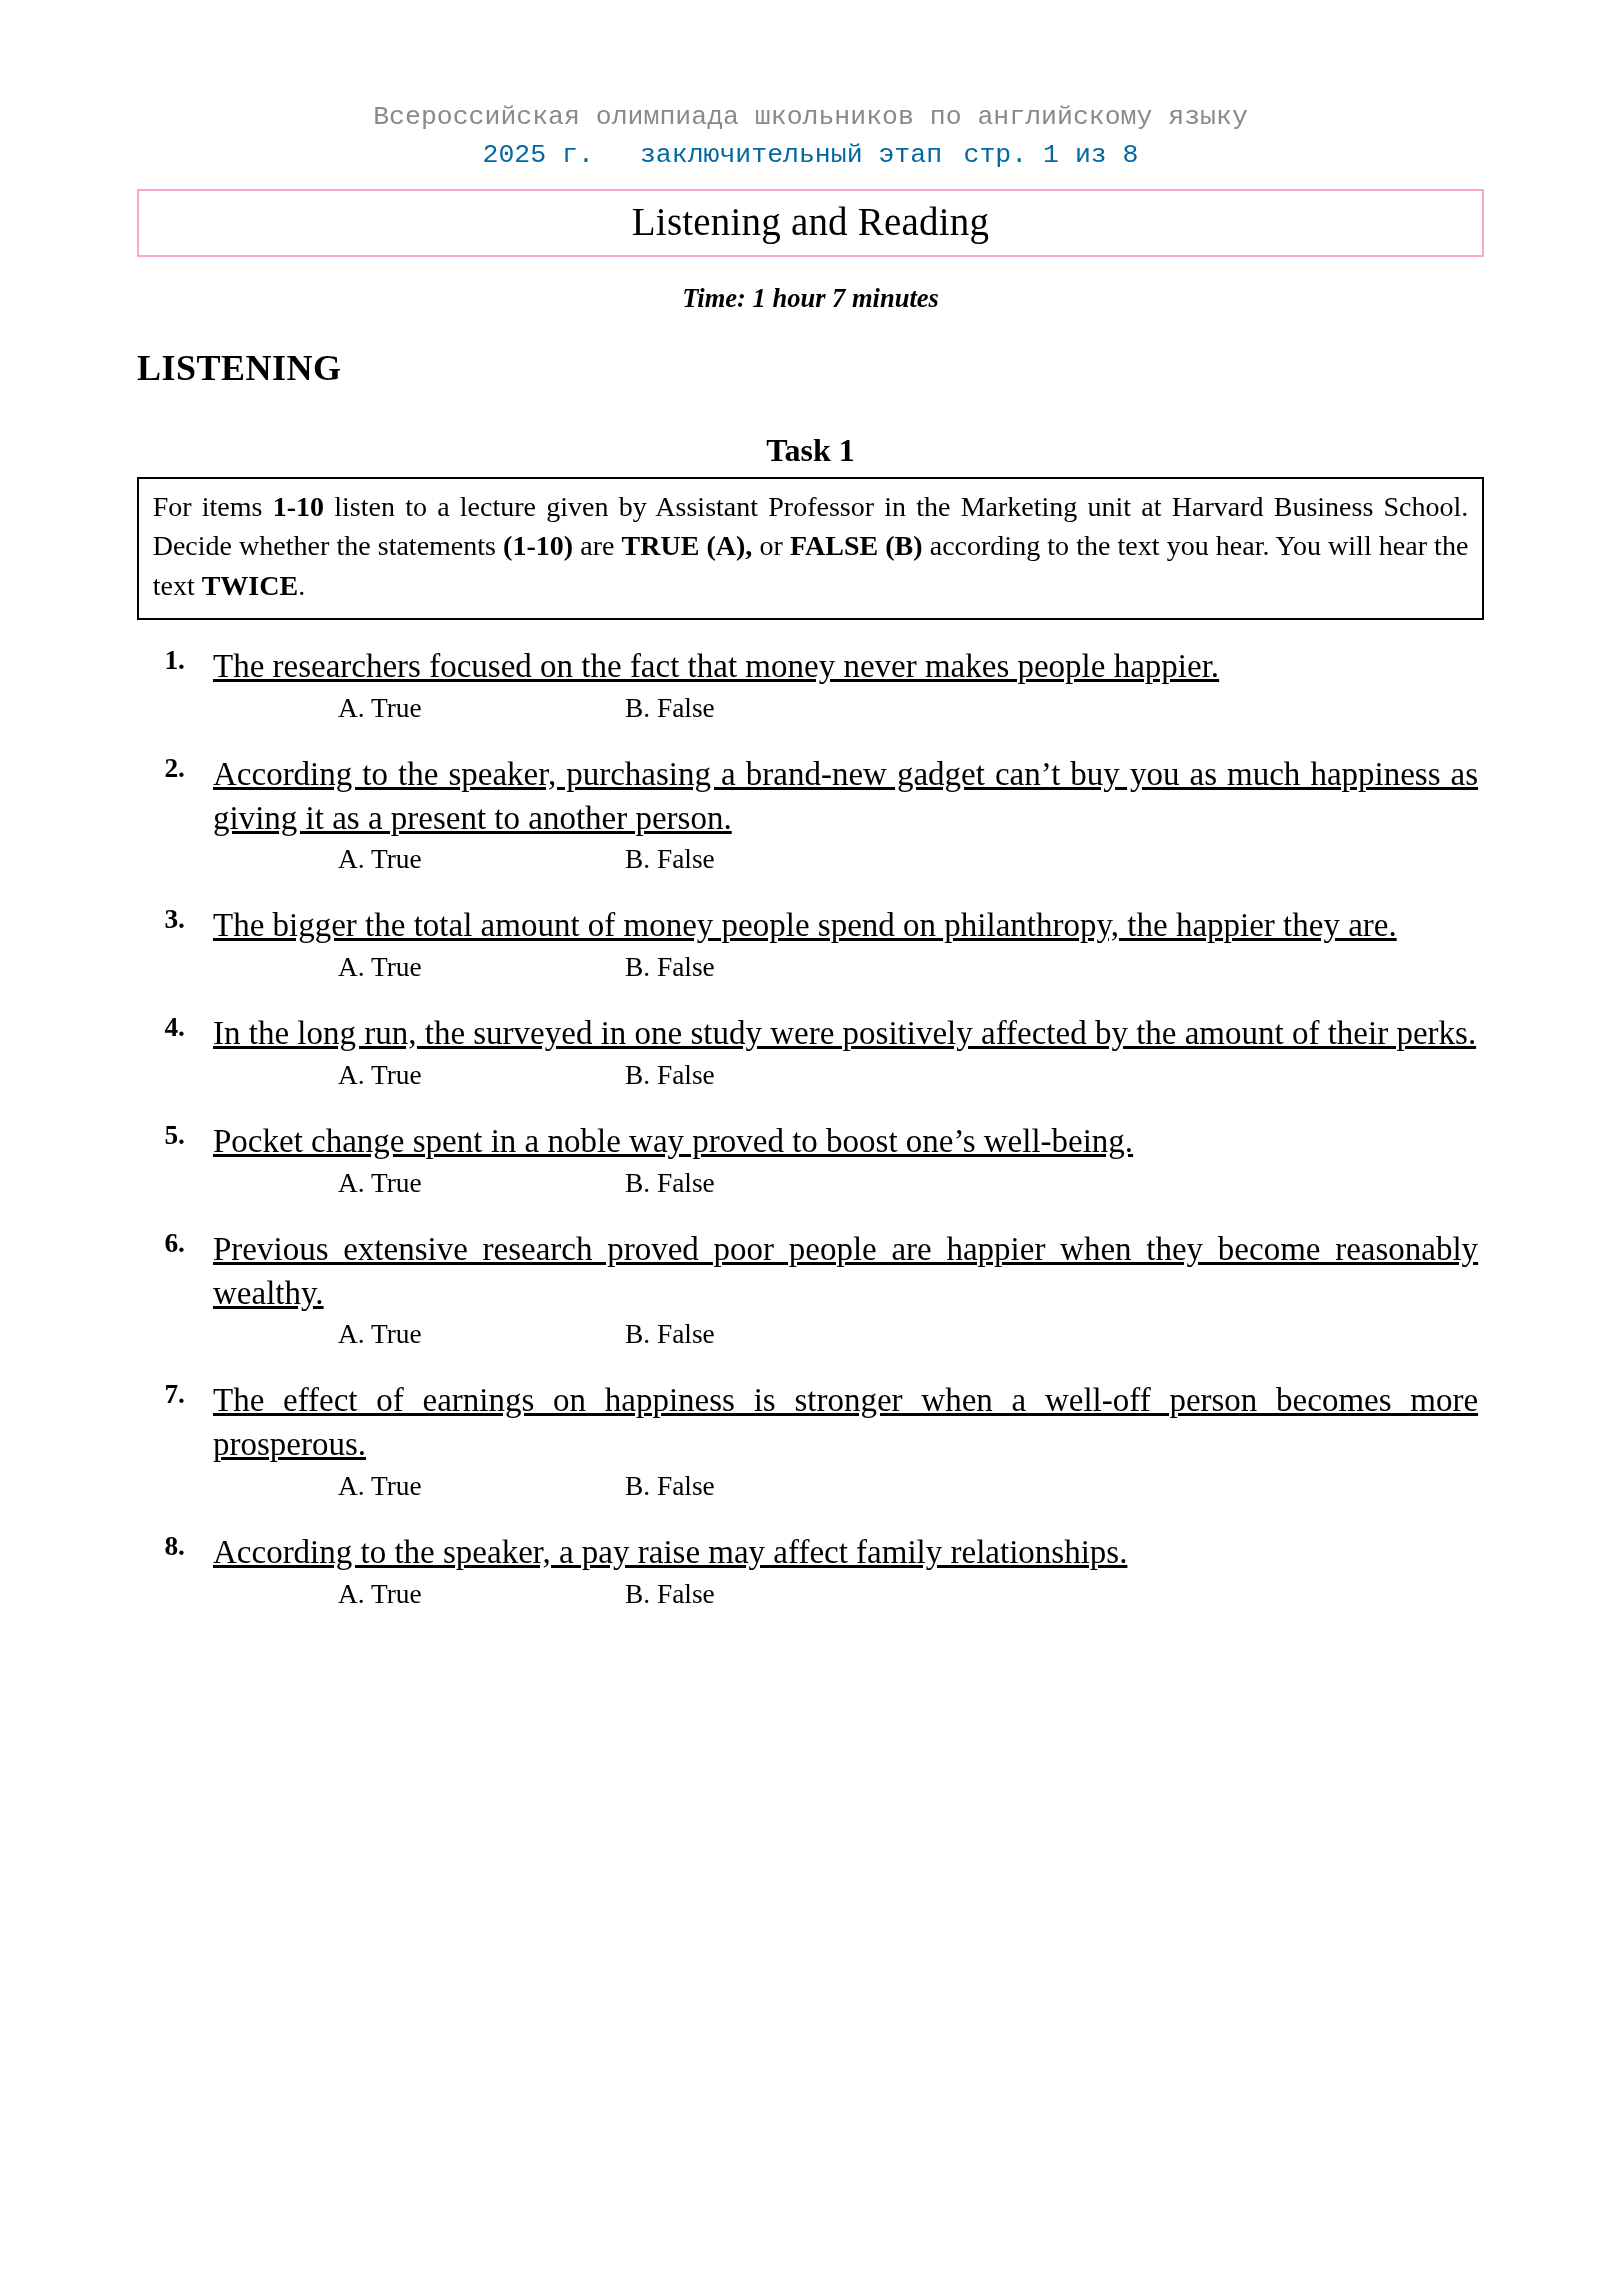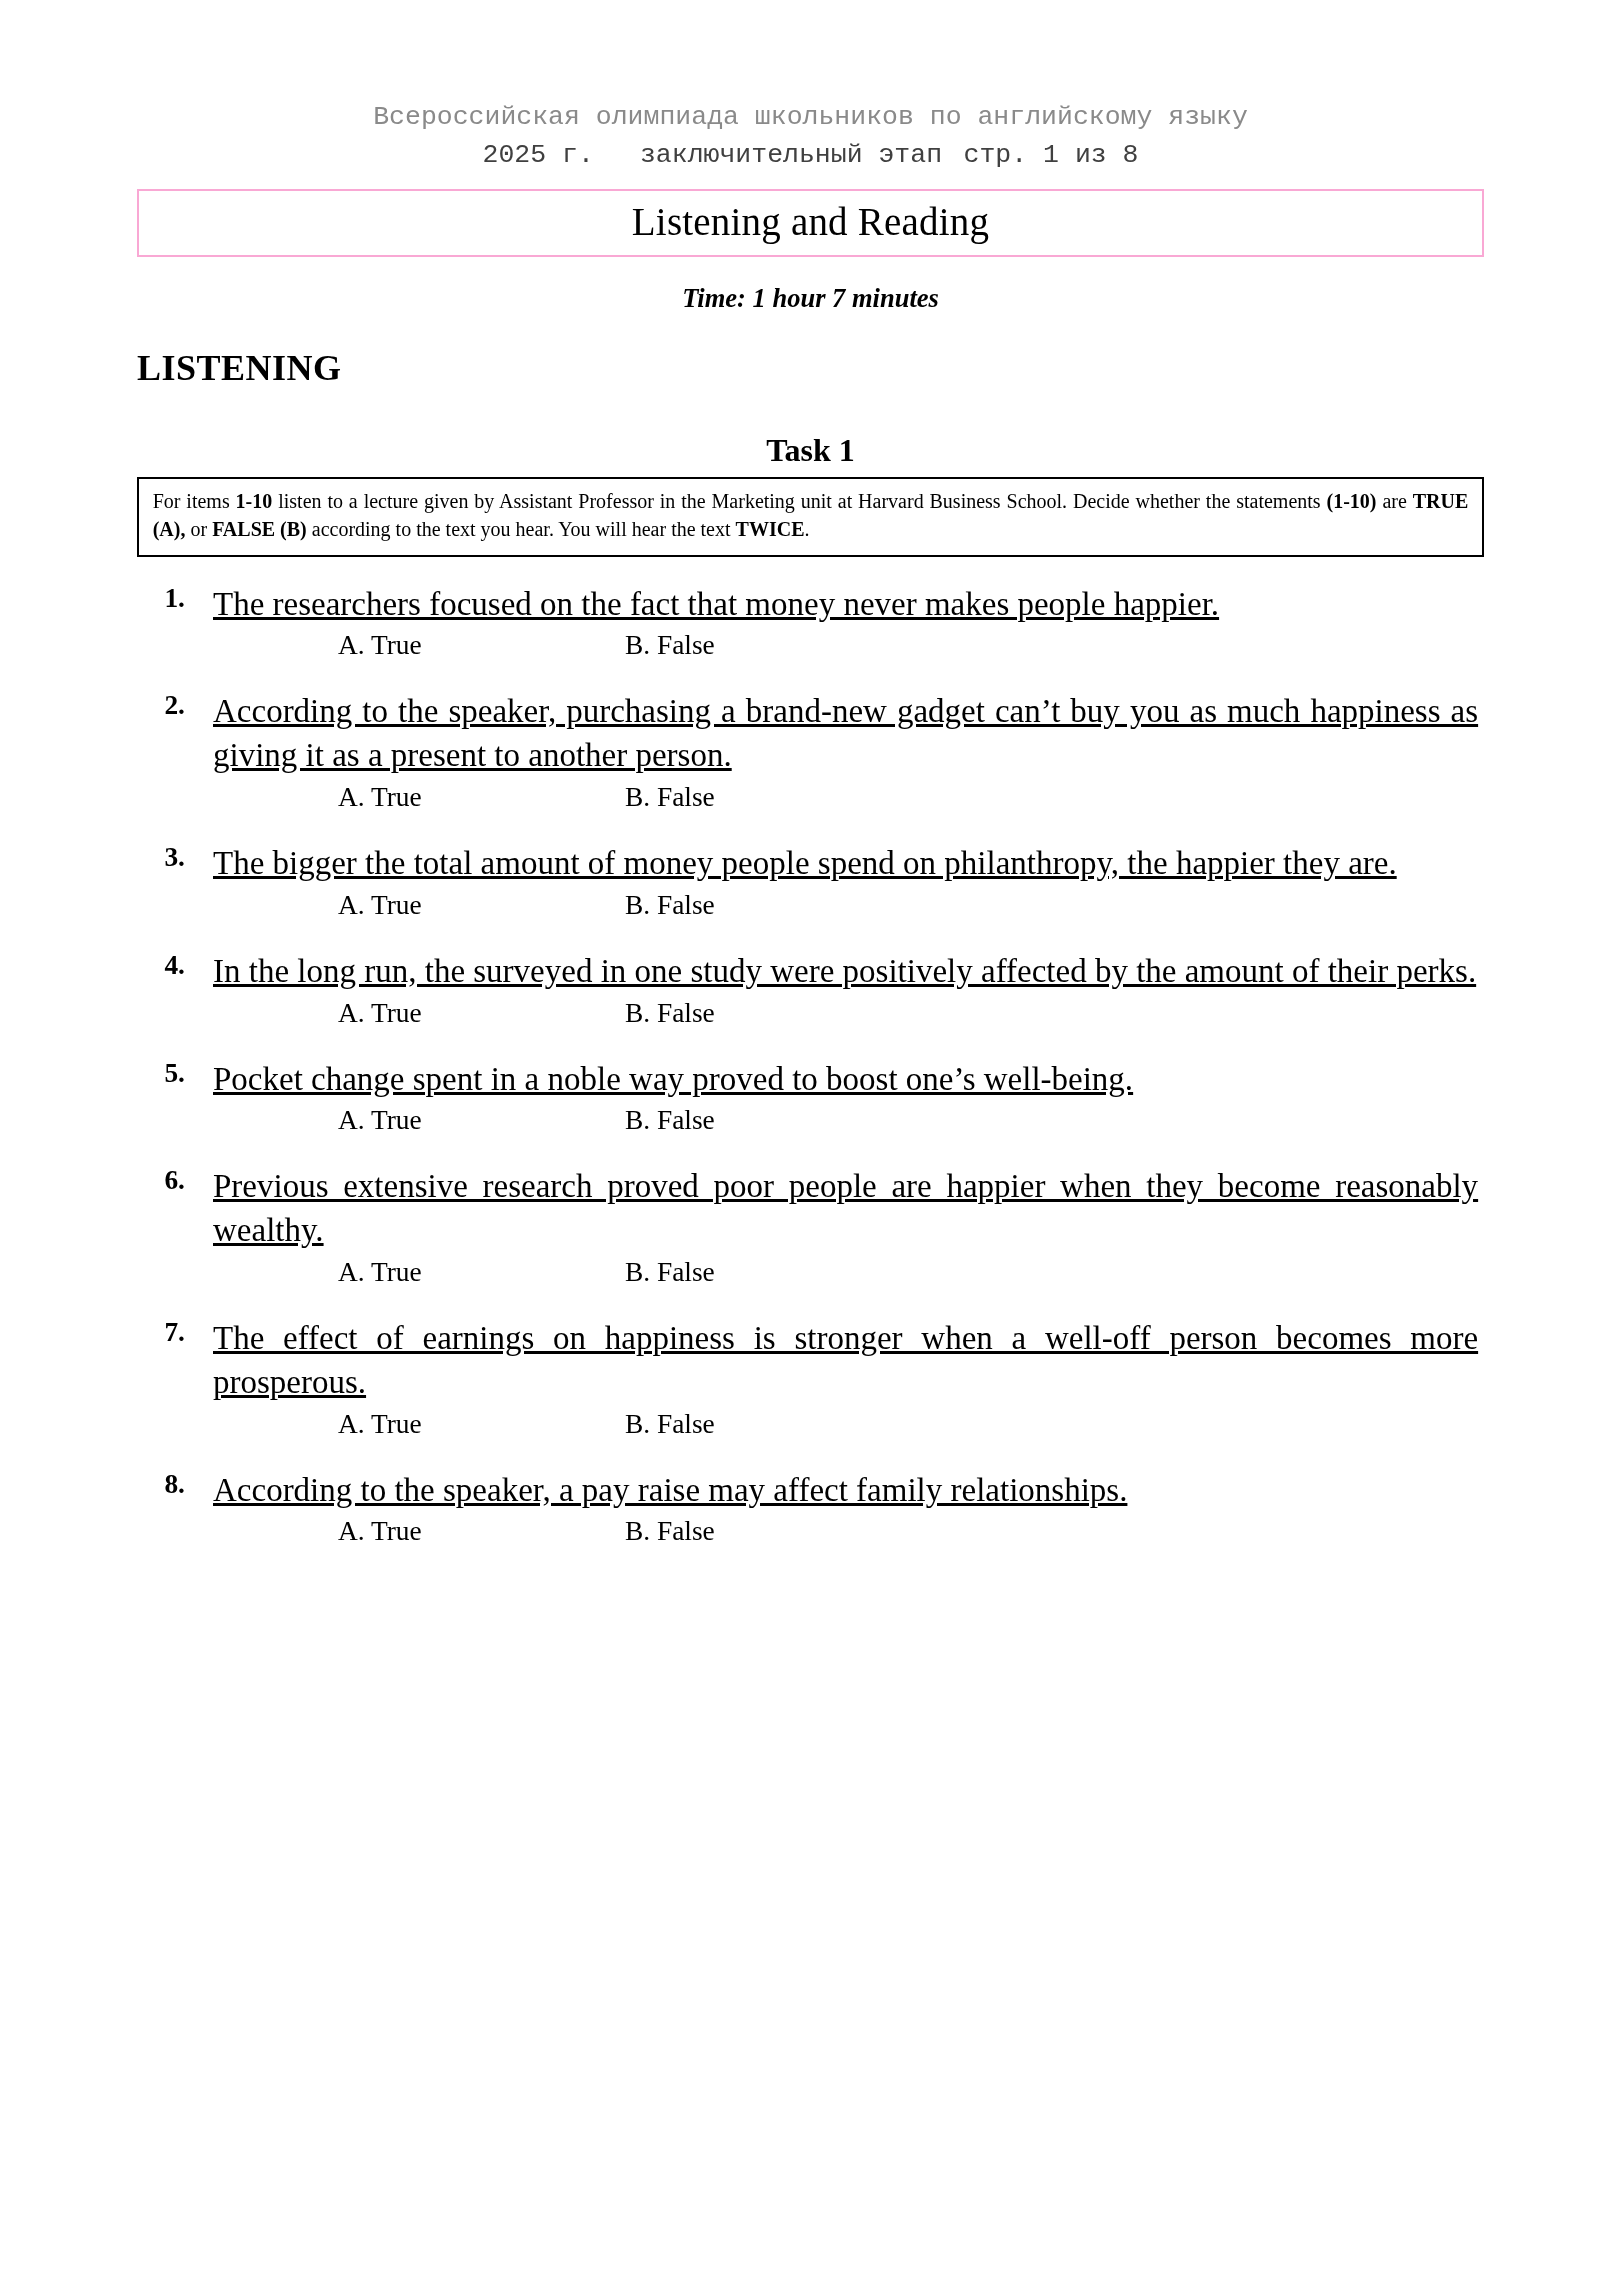--- a/index.html
+++ b/index.html
@@ -31,7 +31,7 @@
     display: flex;
     justify-content: center;
     gap: 0;
-    color: #404040;
+    color: #0369a1;
     font-size: 26.5px;
   }
   .hl2-a { min-width: 147px; text-align: left; }

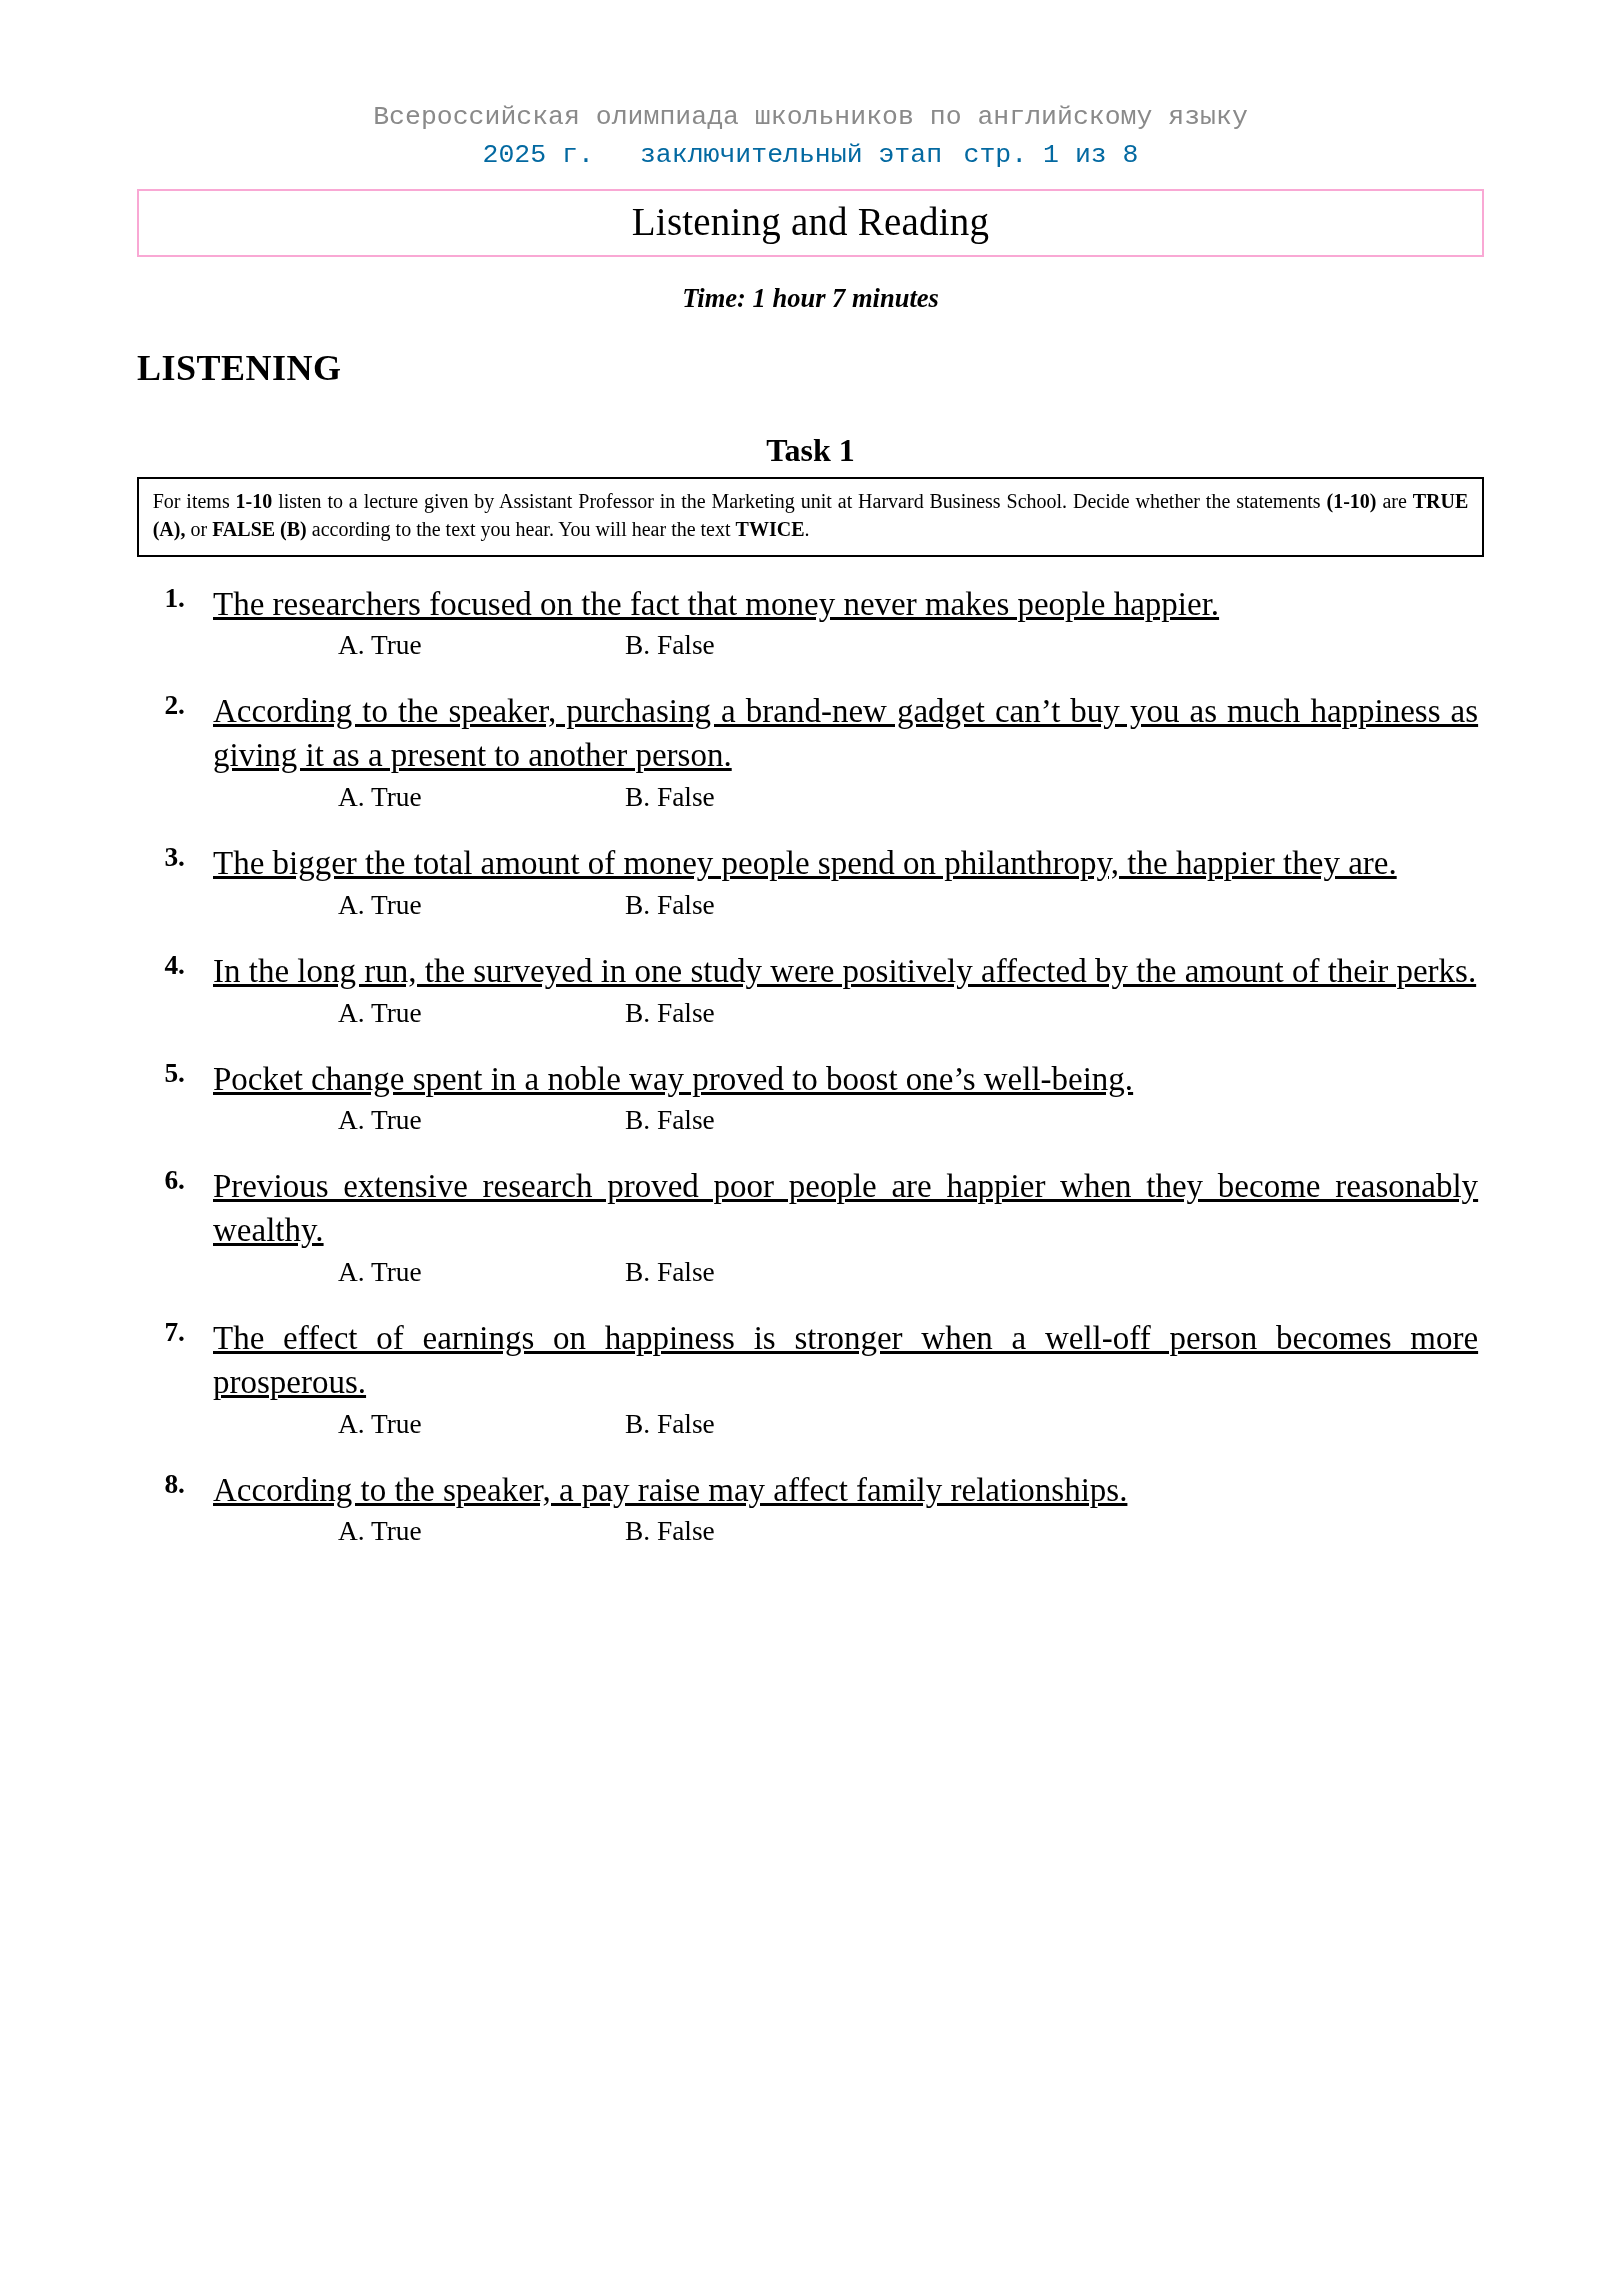--- a/index.html
+++ b/index.html
@@ -70,7 +70,7 @@
   .rubric-box {
     border: 2px solid #000;
     padding: 7.8px 13.7px 11.8px 13.7px;
-    font-size: 20px;
+    font-size: 28px;
     line-height: 1.42;
     text-align: justify;
     text-justify: inter-word;

